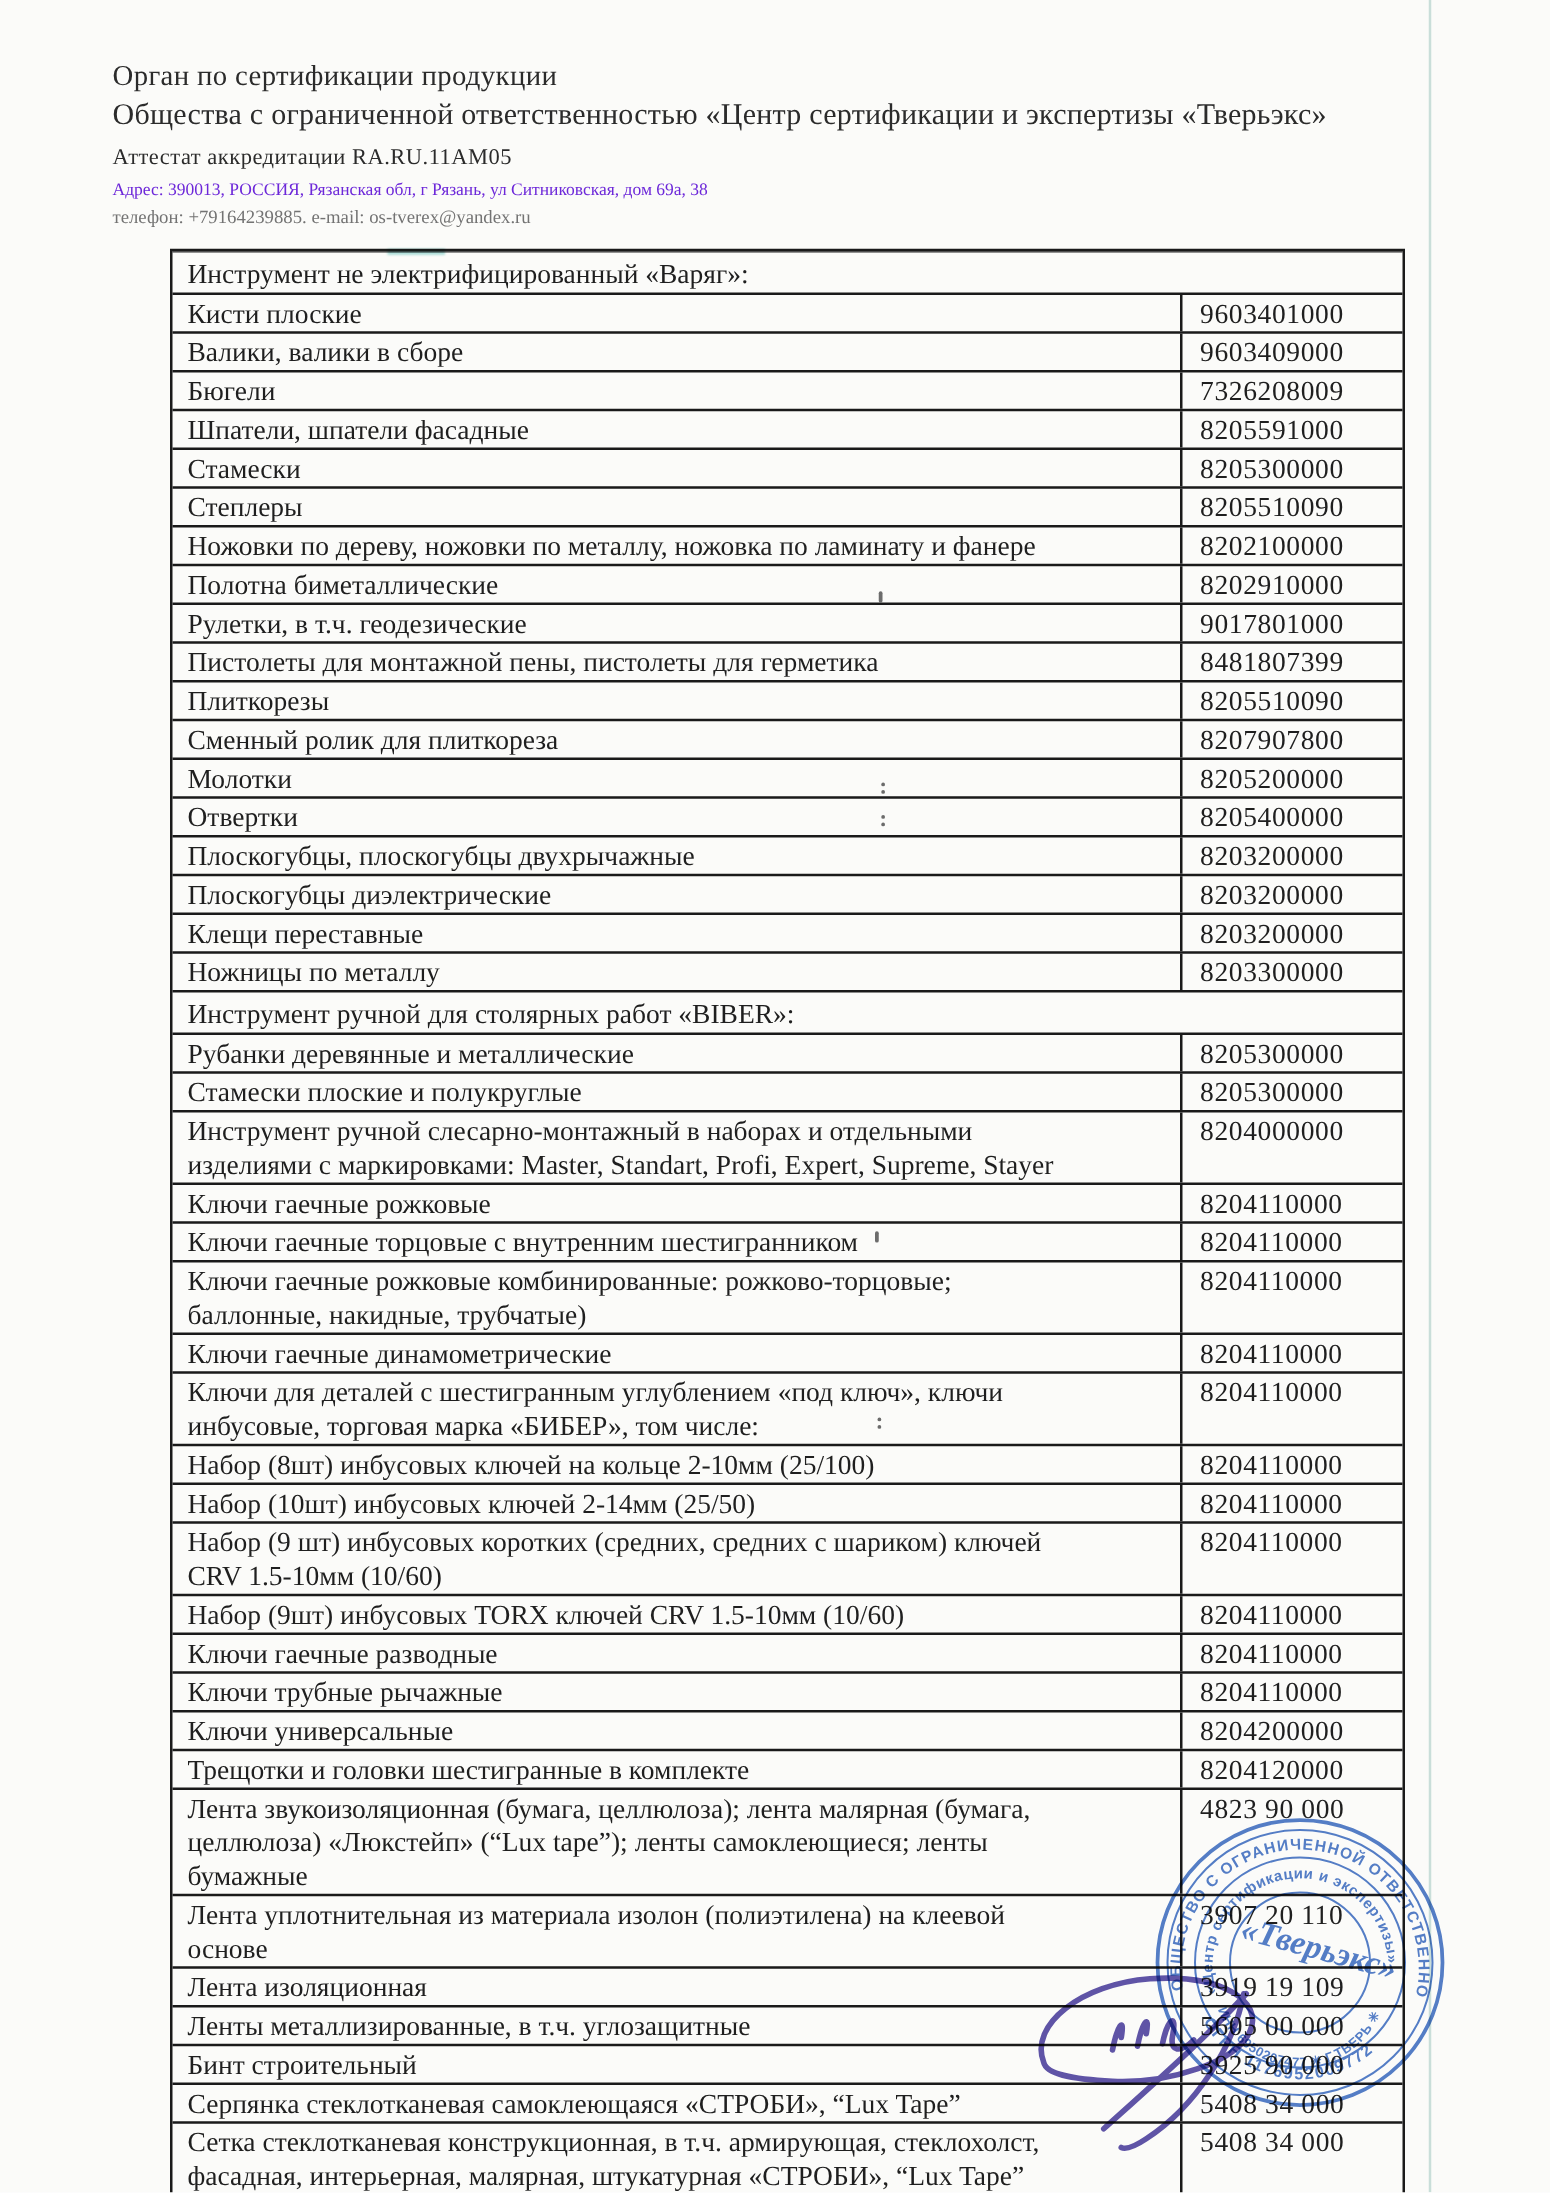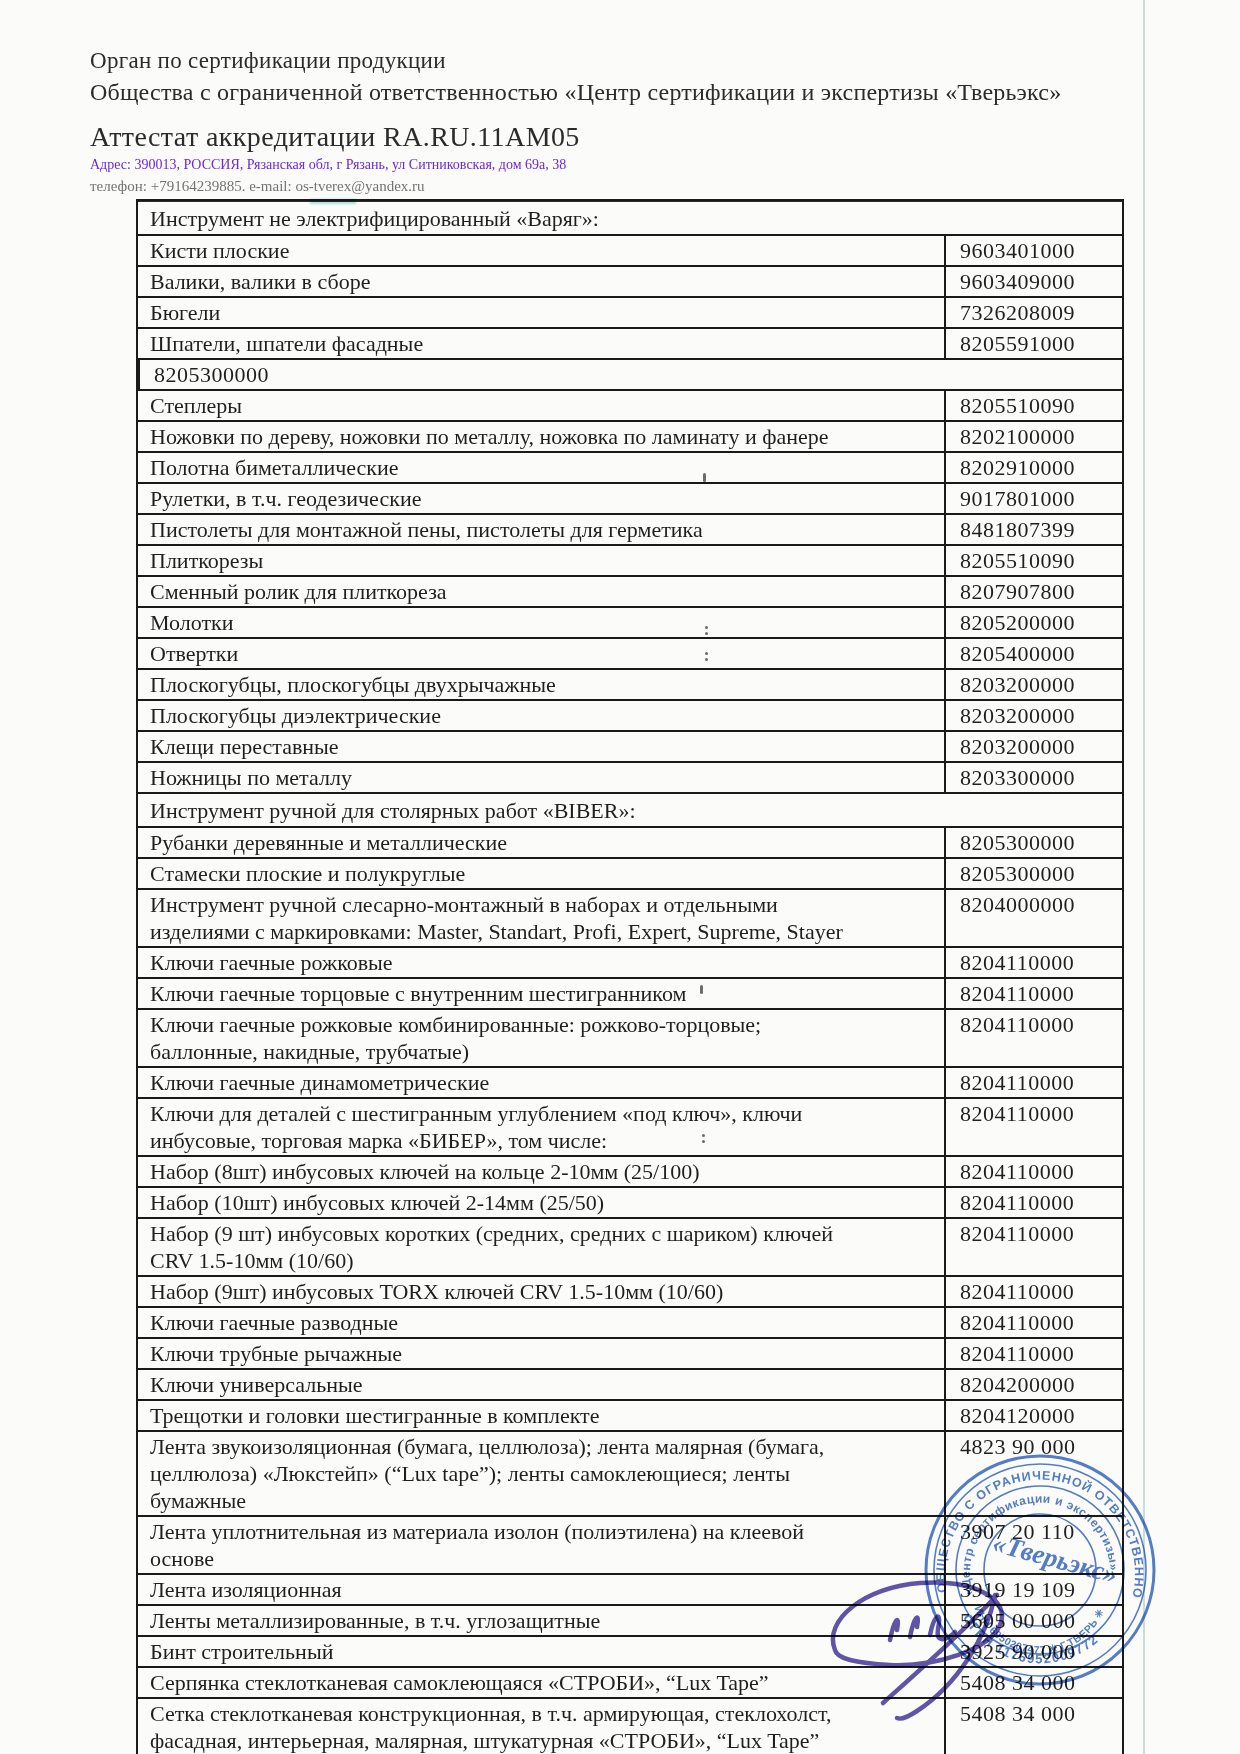--- a/index.html
+++ b/index.html
@@ -18,7 +18,7 @@
   }
   .doc-header .h1{font-size:23px;line-height:30px;letter-spacing:.3px;}
   .doc-header .h2{font-size:24px;line-height:32px;letter-spacing:.2px;}
-  .doc-header .h3{font-size:28px;line-height:34px;letter-spacing:.4px;margin-top:12px;}
+  .doc-header .h3{font-size:18px;line-height:34px;letter-spacing:.4px;}
   .doc-header .h4{font-size:14px;line-height:22px;color:#6d28d9;}
   .doc-header .h5{font-size:15px;line-height:20px;color:#737373;}
   

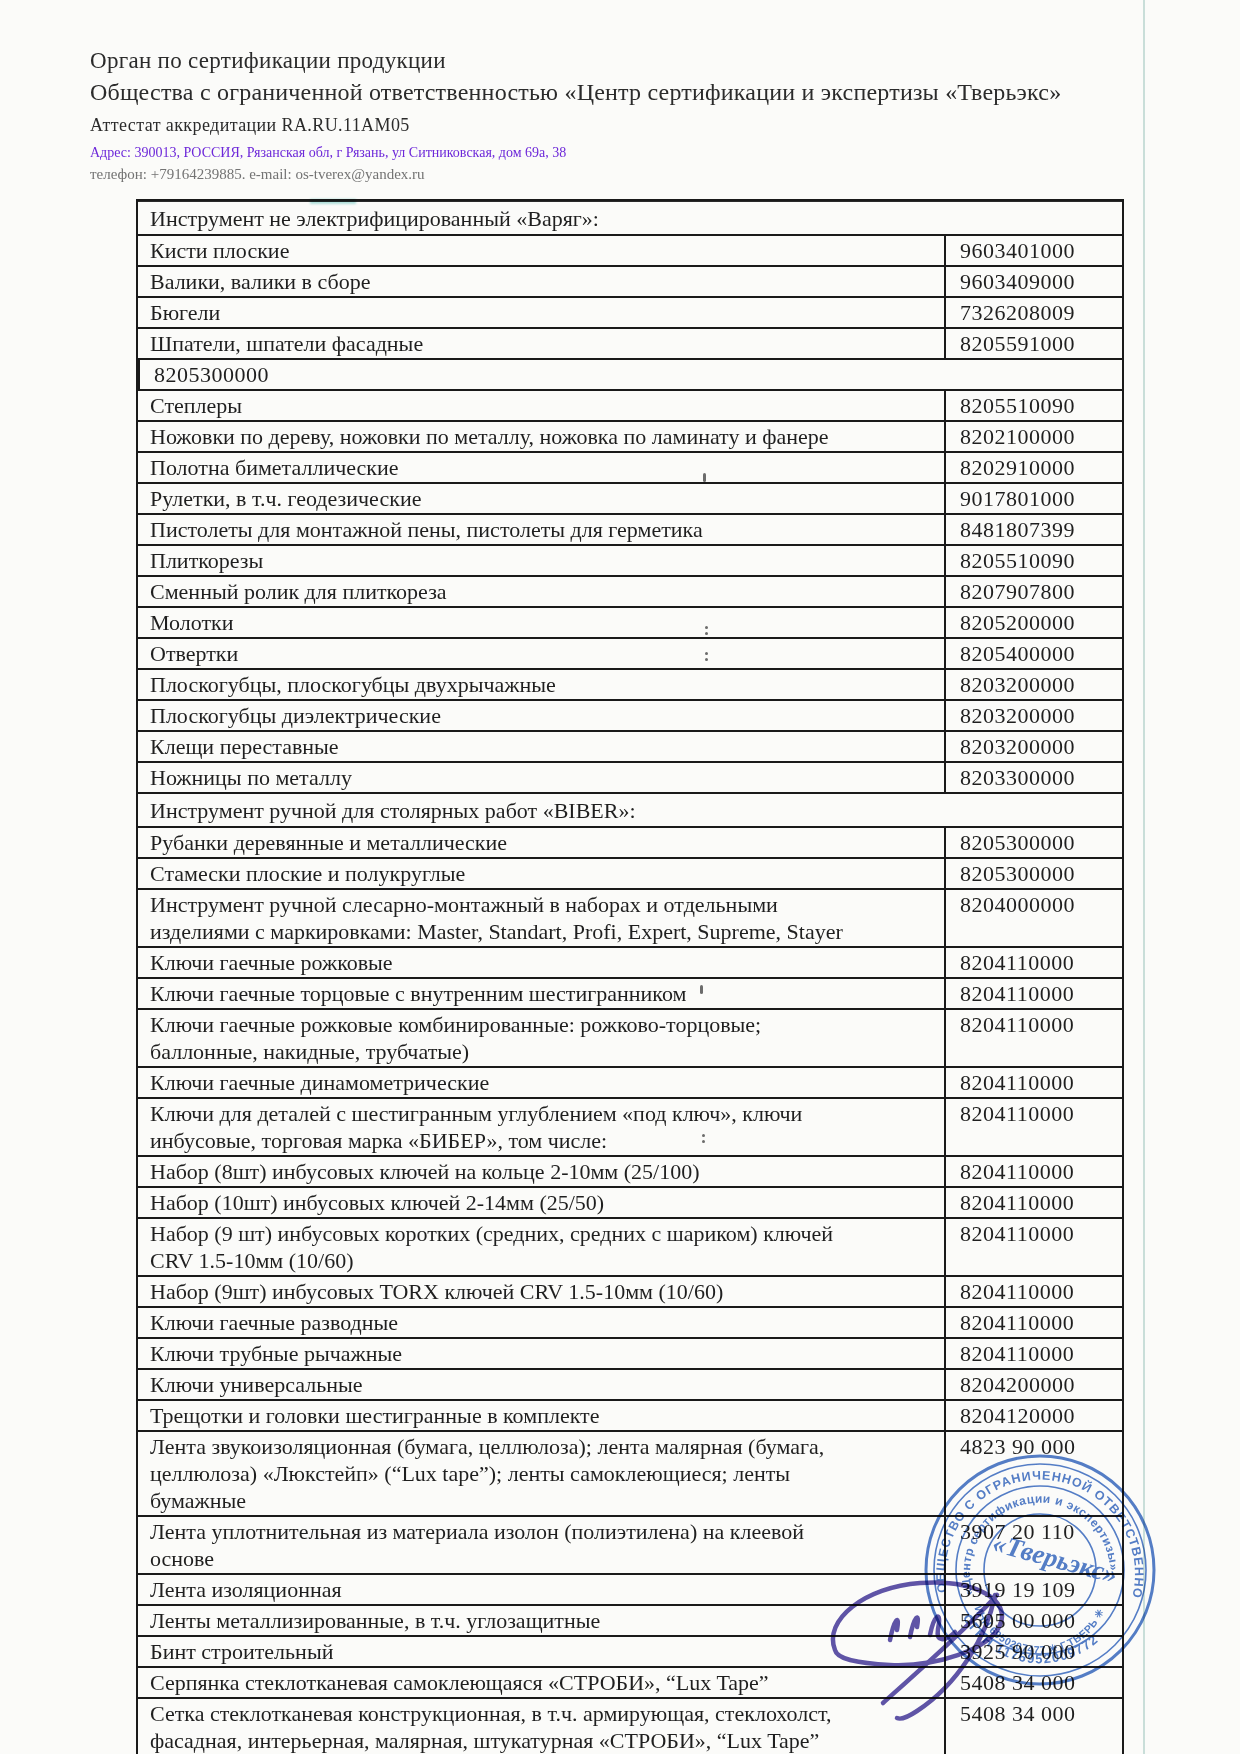--- a/index.html
+++ b/index.html
@@ -98,6 +98,7 @@
         <div class="cell code">8205591000</div>
       </div>
       <div class="row item">
+        <div class="cell label">Стамески</div>
         <div class="cell code">8205300000</div>
       </div>
       <div class="row item">

